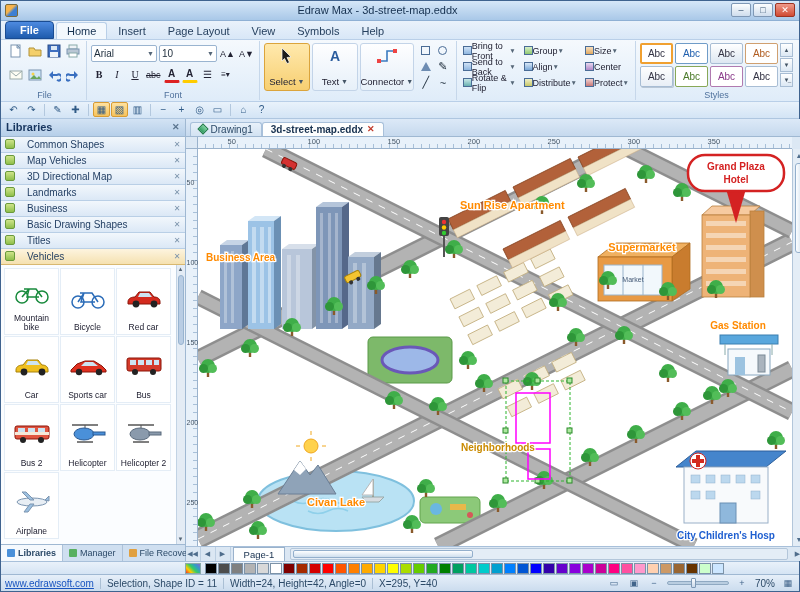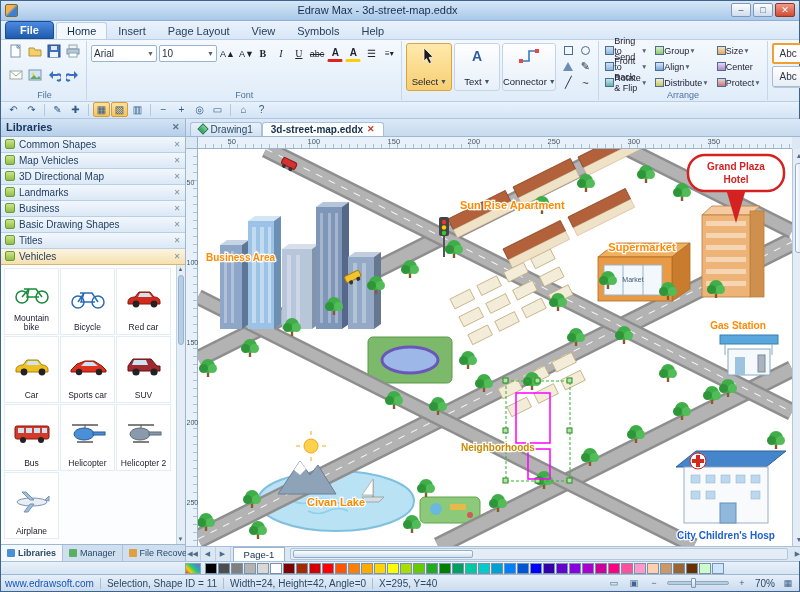--- a/index.html
+++ b/index.html
@@ -206,7 +206,7 @@
       <div class="glabel">File</div>
     </div>
 
-    <div class="rgroup" style="flex-direction:row">
+    <div class="rgroup" style="flex-direction:column">
       <div class="fgrow">
         <span class="combo" style="width:66px">
             <span>Arial</span>

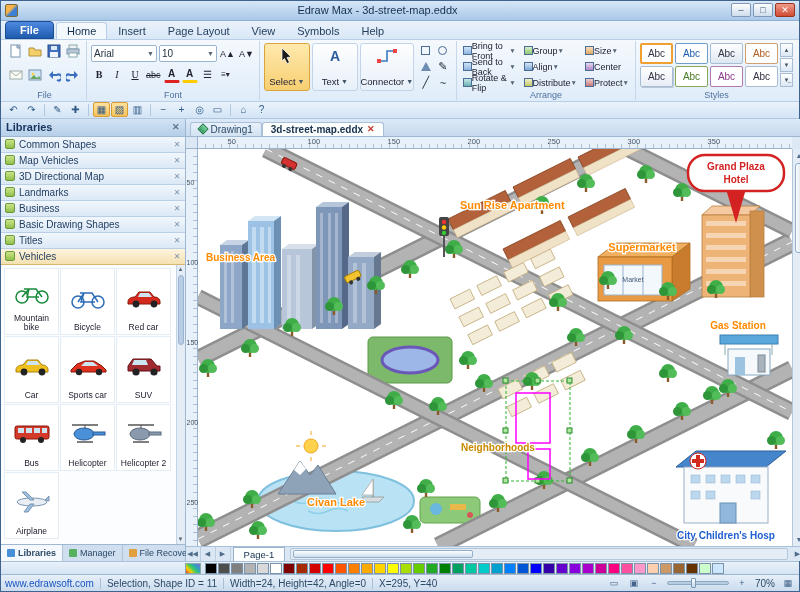--- a/index.html
+++ b/index.html
@@ -327,7 +327,6 @@
             <span class="arr">▼</span>
           </span>
       </div>
-      <div class="glabel">Arrange</div>
     </div>
 
     <div class="rgroup" style="border-right:none">

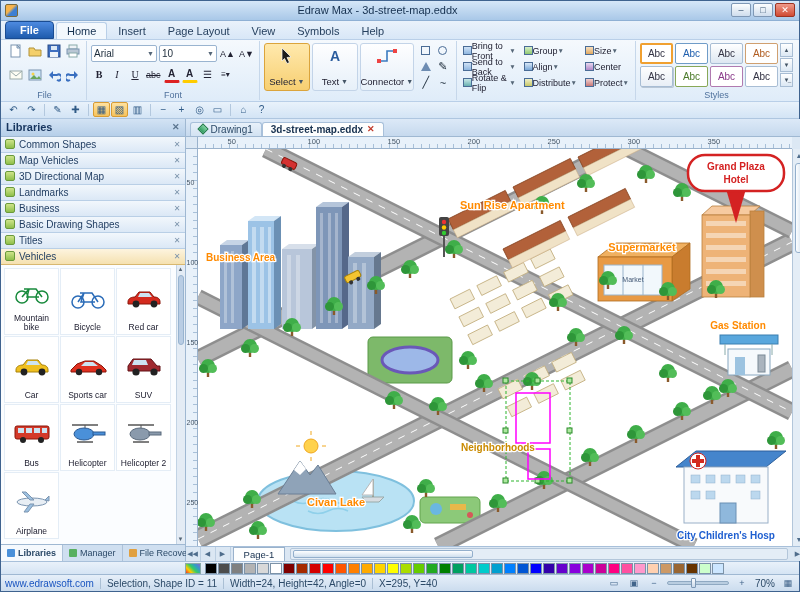--- a/index.html
+++ b/index.html
@@ -69,7 +69,7 @@
   .leftpanel{width:208px;background:#e9f1fa;border-right:1px solid #9fb8d2;display:flex;flex-direction:column}
   .lph{height:18px;display:flex;align-items:center;background:linear-gradient(#d3e3f4,#b6cfe9);border-bottom:1px solid #9fb8d2;font-weight:bold;font-size:11px;color:#17355e;padding:0 5px}
   .lph .x{margin-left:auto;color:#5a748e;font-size:9px}
-  .cat{height:16px;display:flex;align-items:center;gap:4px;background:linear-gradient(#f2f7fc,#dbe8f6);border-bottom:1px solid #b9cfe6;padding:0 4px;font-size:10px;color:#1d3a5f}
+  .cat{height:16px;display:flex;align-items:center;gap:12px;background:linear-gradient(#f2f7fc,#dbe8f6);border-bottom:1px solid #b9cfe6;padding:0 4px;font-size:10px;color:#1d3a5f}
   .cat .cico{width:10px;height:10px;border:1px solid #6a9a3c;background:linear-gradient(#cfe48a,#8fbf4a);border-radius:2px;flex:0 0 auto}
   .cat .x{margin-left:auto;color:#7b93ab;font-size:8px}
   .lpgrid{flex:1;position:relative;background:#fbfdff;display:grid;grid-template-columns:repeat(3,55px);grid-auto-rows:67px;gap:1px;padding:3px 10px 3px 3px;overflow:hidden}

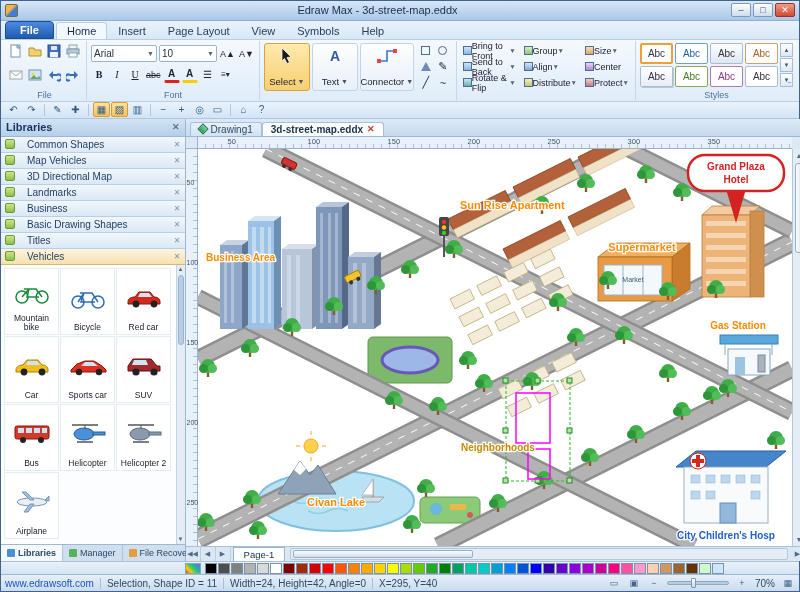--- a/index.html
+++ b/index.html
@@ -464,15 +464,6 @@
               <circle cx="31" cy="20" r="3.2" fill="#222"></circle>
             </svg>
           <span class="cname">Sports car</span>
-        </div>
-        <div class="cell">
-          <svg width="40" height="26">
-              <path d="M4 19v-5l5-7h18l6 7h3v5z" fill="#a02a30" stroke="#601015"></path>
-              <path d="M10 8h12l2 5H8z" fill="#cde4f2"></path>
-              <circle cx="12" cy="20" r="3.6" fill="#222"></circle>
-              <circle cx="30" cy="20" r="3.6" fill="#222"></circle>
-            </svg>
-          <span class="cname">SUV</span>
         </div>
         <div class="cell">
           <svg width="40" height="26">

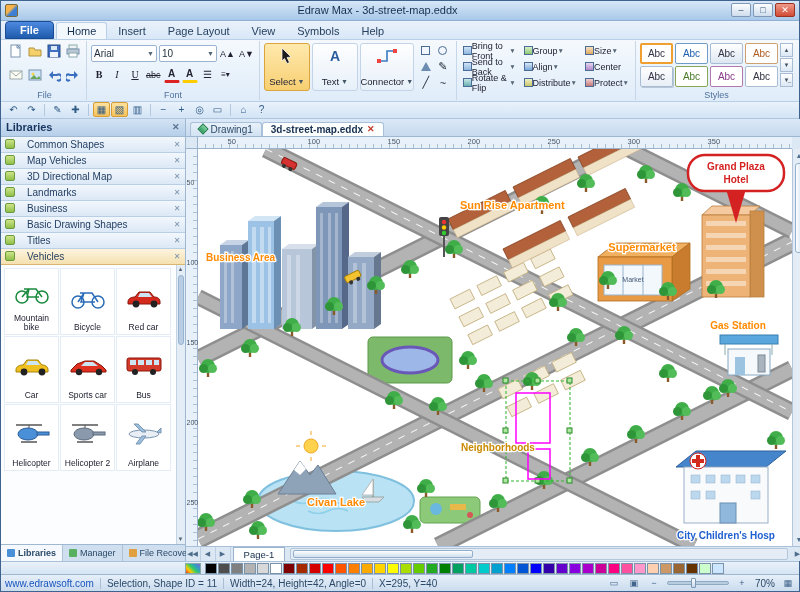--- a/index.html
+++ b/index.html
@@ -476,6 +476,18 @@
               <circle cx="29" cy="20" r="3" fill="#222"></circle>
             </svg>
           <span class="cname">Bus</span>
+        </div>
+        <div class="cell">
+          <svg width="40" height="26">
+              <rect x="3" y="6" width="34" height="13" rx="2" fill="#e05540" stroke="#8a1408"></rect>
+              <rect x="3" y="12" width="34" height="3" fill="#f6e8d8"></rect>
+              <rect x="6" y="8" width="7" height="4" fill="#cde4f2"></rect>
+              <rect x="16" y="8" width="7" height="4" fill="#cde4f2"></rect>
+              <rect x="26" y="8" width="7" height="4" fill="#cde4f2"></rect>
+              <circle cx="11" cy="20" r="3" fill="#222"></circle>
+              <circle cx="29" cy="20" r="3" fill="#222"></circle>
+            </svg>
+          <span class="cname">Bus 2</span>
         </div>
         <div class="cell">
           <svg width="40" height="26">

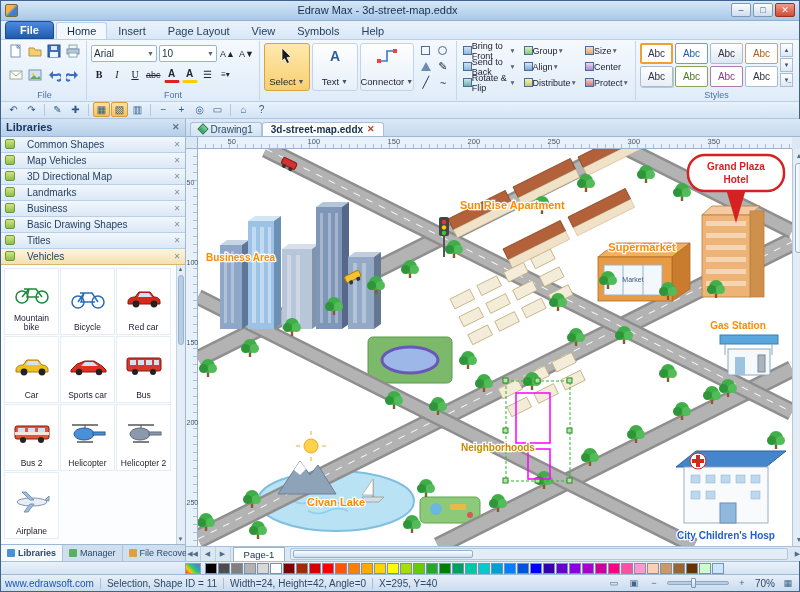--- a/index.html
+++ b/index.html
@@ -116,7 +116,7 @@
   
   .statusbar{height:17px;display:flex;align-items:center;background:linear-gradient(#e6eff9,#cbdcee);border-top:1px solid #9fb8d2;font-size:10px;color:#2c4a68;padding:0 4px;gap:6px}
   .ssep{width:1px;height:11px;background:#aabfd4}
-  .slink{color:#1a55c0;}
+  .slink{color:#1a55c0;text-decoration:underline}
   .szico{width:14px;height:12px;display:flex;align-items:center;justify-content:center;font-size:9px;color:#41648a}
   .ztrack{width:62px;height:4px;background:#b9cde0;border:1px solid #8fa9c2;border-radius:2px;position:relative}
   .zthumb{position:absolute;left:38%;top:-4px;width:5px;height:10px;background:linear-gradient(#fefefe,#c9d9ea);border:1px solid #7d98b4;border-radius:1px}

